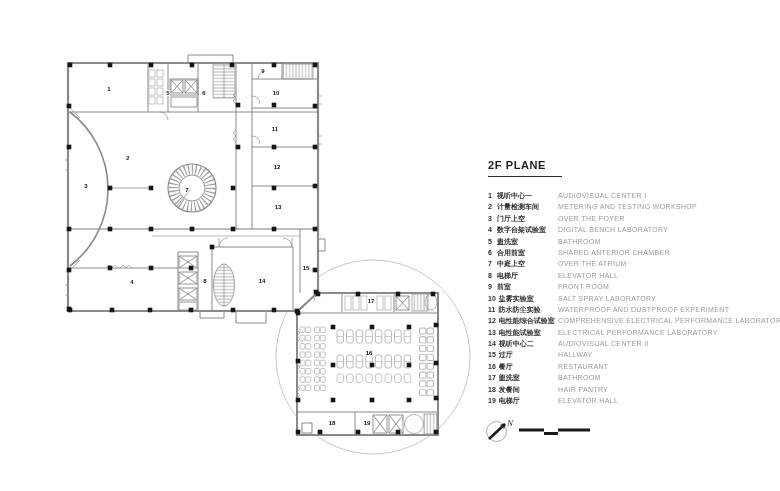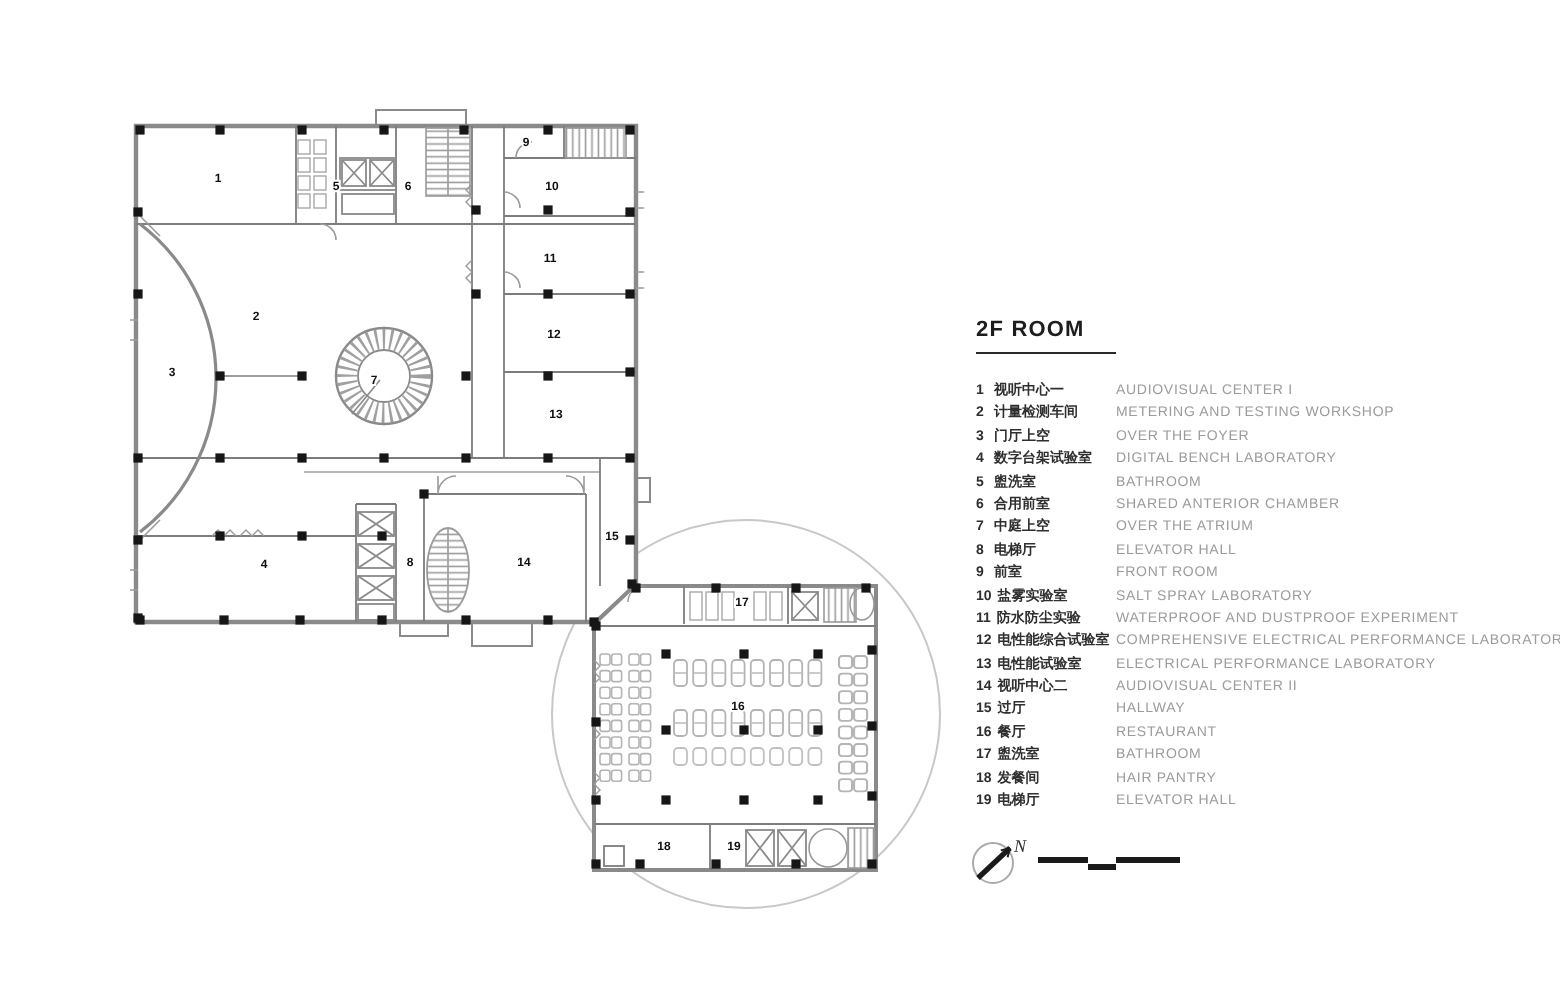--- a/index.html
+++ b/index.html
@@ -340,7 +340,7 @@
 </svg>
 
 <div class="legend">
-  <div class="legend-title">2F ROOM</div>
+  <div class="legend-title">2F PLANE</div>
   <div class="legend-list">
       <div class="legend-row">
         <span class="lg-zh">

